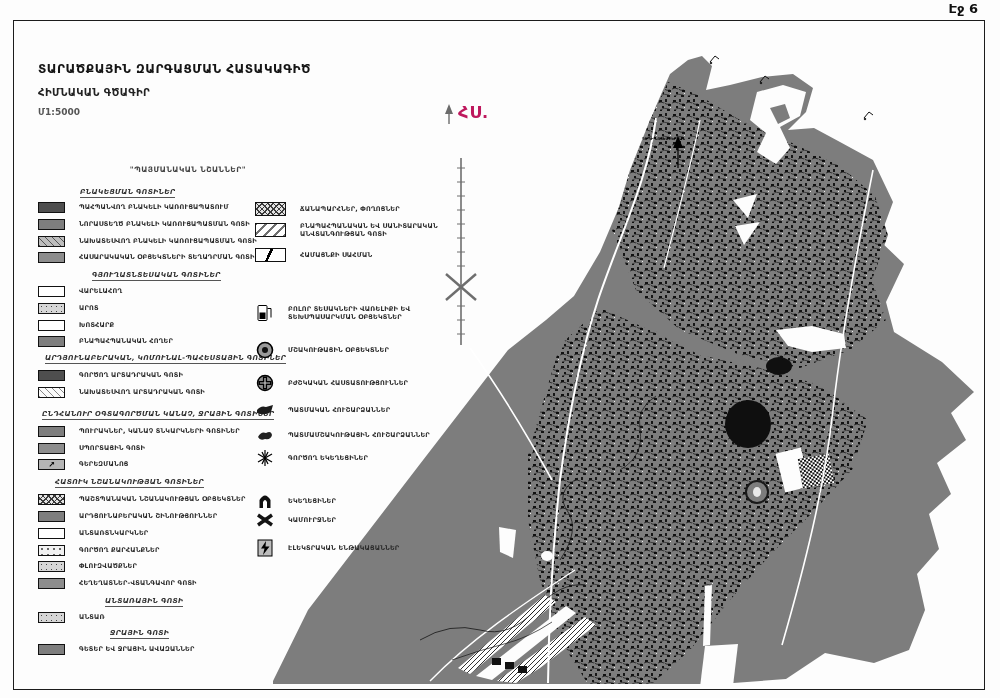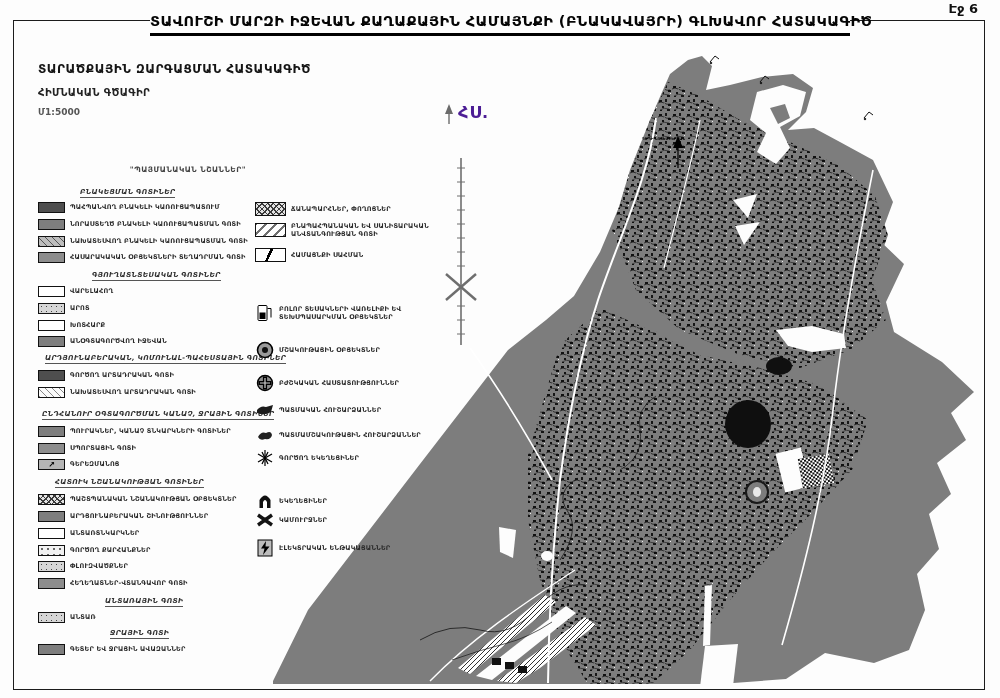--- a/index.html
+++ b/index.html
@@ -189,7 +189,6 @@
 
   <div class="frame"></div>
   <div class="page-label">Էջ 6</div>
-  <div class="doc-title">ՏԱՎՈՒՇԻ ՄԱՐԶԻ ԻՋԵՎԱՆ ՔԱՂԱՔԱՅԻՆ ՀԱՄԱՅՆՔԻ  (ԲՆԱԿԱՎԱՅՐԻ) ԳԼԽԱՎՈՐ ՀԱՏԱԿԱԳԻԾ</div>
   <div class="sub1">ՏԱՐԱԾՔԱՅԻՆ ԶԱՐԳԱՑՄԱՆ ՀԱՏԱԿԱԳԻԾ</div>
   <div class="sub2">ՀԻՄՆԱԿԱՆ ԳԾԱԳԻՐ</div>
   <div class="scale">Մ1:5000</div>

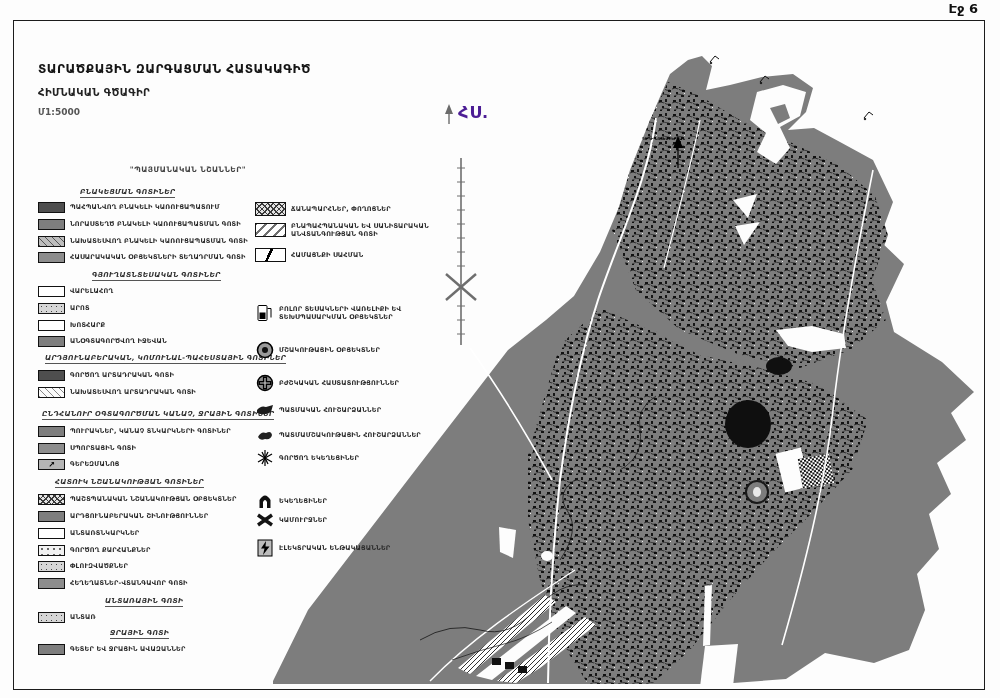--- a/index.html
+++ b/index.html
@@ -37,7 +37,7 @@
   .s-arrow{background:#b5b5b5;color:#000;font-weight:bold;}
   .s-curve{background:#fff;background-image:linear-gradient(115deg,transparent 42%,#000 42%,#000 50%,transparent 50%);}
   .icon{width:18px;height:18px;flex:none;display:block;}
-  .map-label-hs{position:absolute;left:458px;top:103px;font:bold 16px "DejaVu Sans",sans-serif;color:#4c1d95;letter-spacing:1px;}
+  .map-label-hs{position:absolute;left:458px;top:103px;font:bold 16px "DejaVu Sans",sans-serif;color:#be185d;letter-spacing:1px;}
   .dir-label{position:absolute;left:642px;top:136px;font:bold 3.8px "DejaVu Sans",sans-serif;color:#000;}
   svg.map{position:absolute;left:0;top:0;}
 </style>

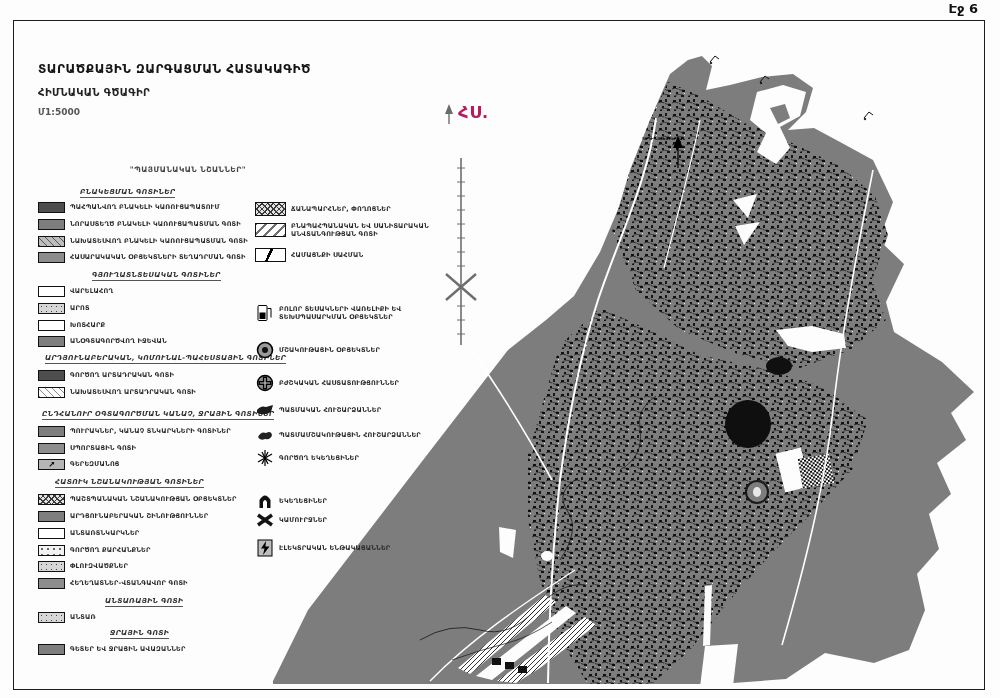--- a/index.html
+++ b/index.html
@@ -18,7 +18,7 @@
           font:bold 7.5px "DejaVu Sans",sans-serif;color:#444;letter-spacing:.5px;}
   .lhead{position:absolute;font:italic bold 6.8px "DejaVu Sans",sans-serif;color:#333;
          border-bottom:1px solid #555;letter-spacing:.3px;padding-bottom:1px;white-space:nowrap;}
-  .lrow,.mrow,.srow{position:absolute;display:flex;align-items:center;gap:5px;}
+  .lrow,.mrow,.srow{position:absolute;display:flex;align-items:center;gap:14px;}
   .lrow{left:38px;} .mrow{left:255px;} .srow{left:256px;}
   .lbl{font:bold 6.5px "DejaVu Sans",sans-serif;color:#2b2b2b;letter-spacing:.2px;line-height:1.25;}
   .mrow .lbl,.srow .lbl{width:168px;}

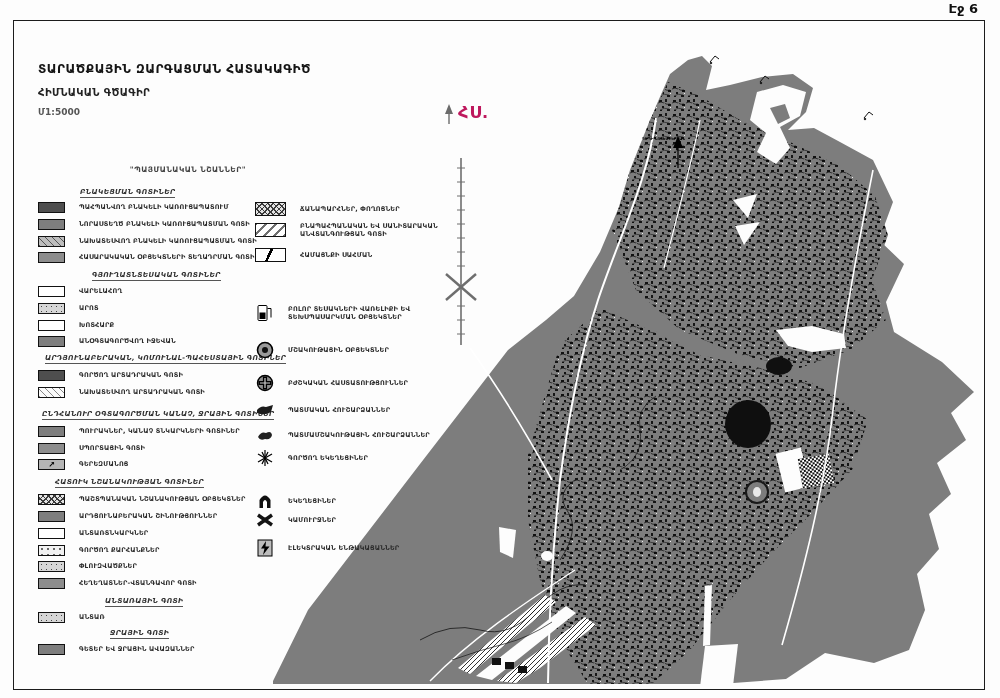--- a/index.html
+++ b/index.html
@@ -230,7 +230,7 @@
     </div>
   <div class="lrow" style="top:336px">
       <span class="sw s-mid"></span>
-      <span class="lbl">ԱՆՕԳՏԱԳՈՐԾՎՈՂ ԻՋԵՎԱՆ</span>
+      <span class="lbl">ԲՆԱՊԱՀՊԱՆԱԿԱՆ ՀՈՂԵՐ</span>
     </div>
 
   <div class="lhead" style="top:354px;left:45px">ԱՐԴՅՈՒՆԱԲԵՐԱԿԱՆ, ԿՈՄՈՒՆԱԼ-ՊԱՀԵՍՏԱՅԻՆ ԳՈՏԻՆԵՐ</div>

